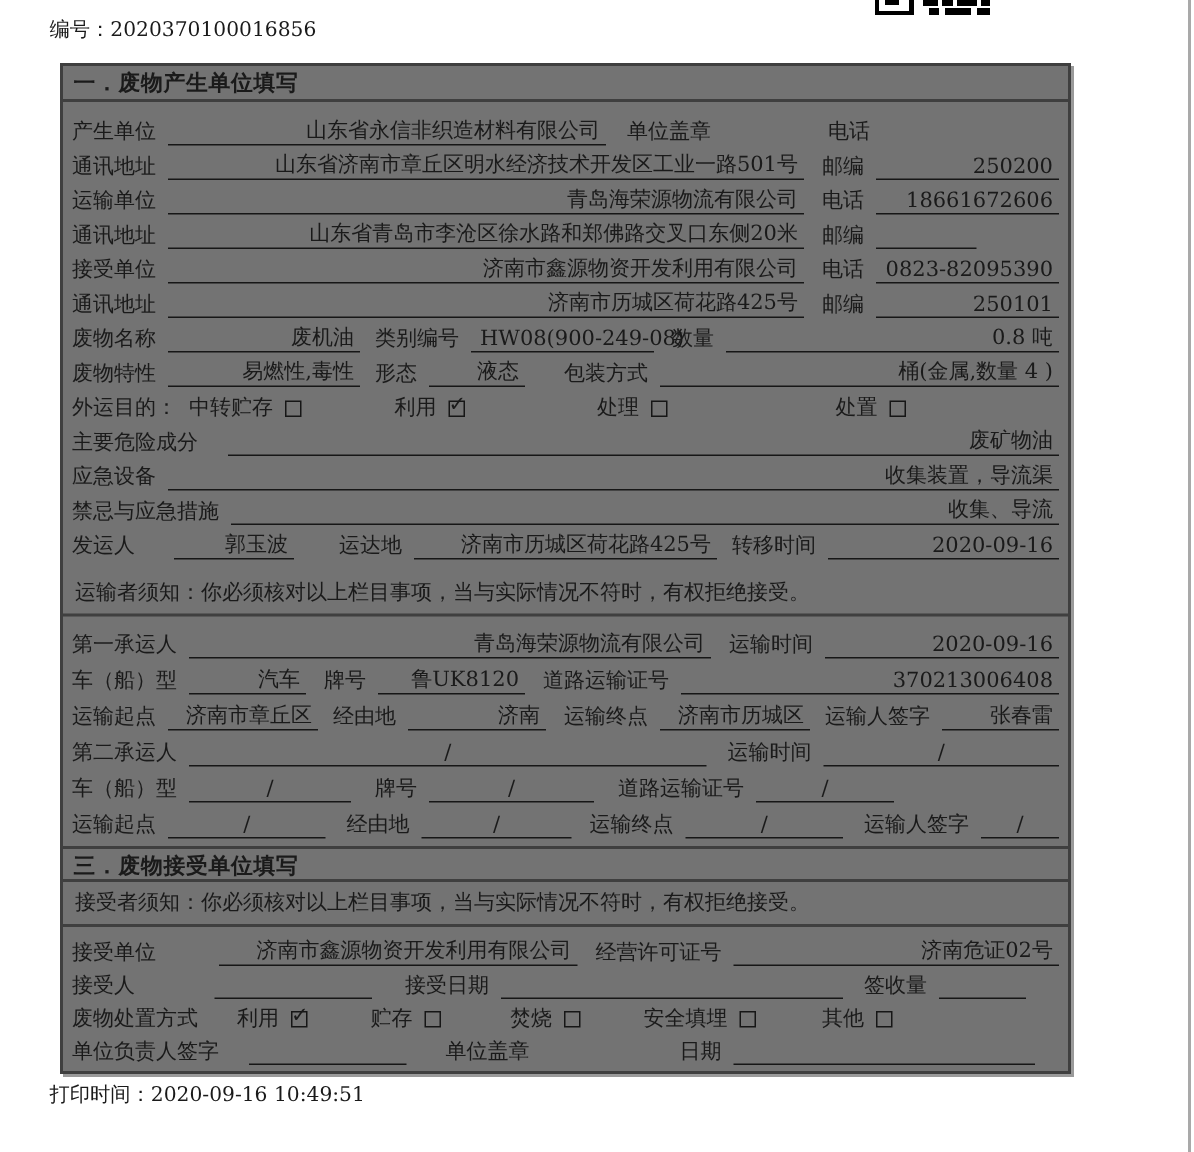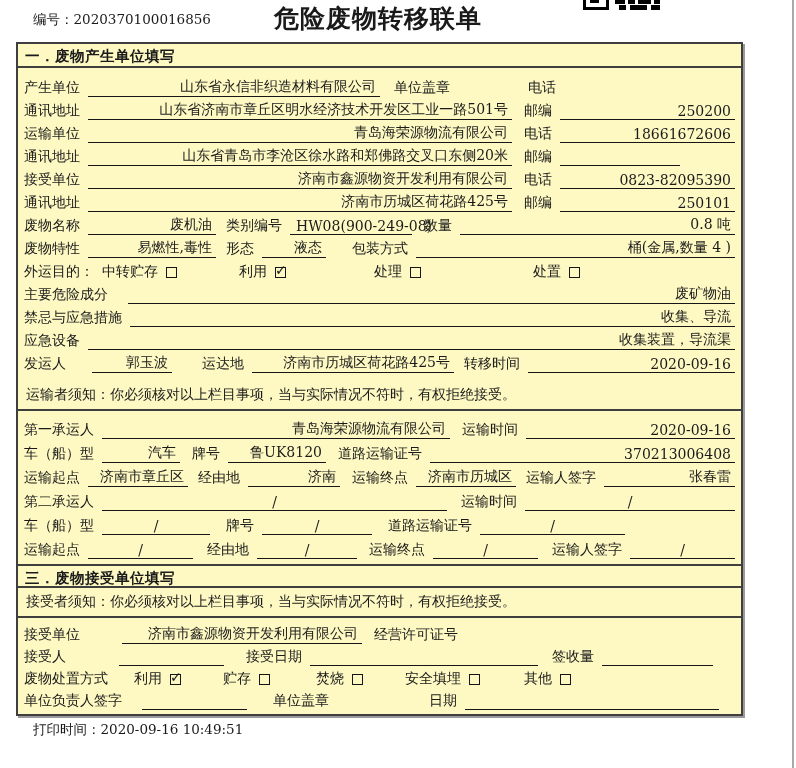--- a/index.html
+++ b/index.html
@@ -42,7 +42,6 @@
 
 <div class="doc-header">
   <div class="doc-no"><span>编号：</span><span>2020370100016856</span></div>
-  <div class="doc-title">危险废物转移联单</div>
   <svg class="qr" width="80" height="10" viewBox="0 0 80 10" shape-rendering="crispEdges" fill="#000">
     <rect x="0" y="0" width="3" height="10"></rect>
       <rect x="23" y="0" width="3" height="10"></rect>

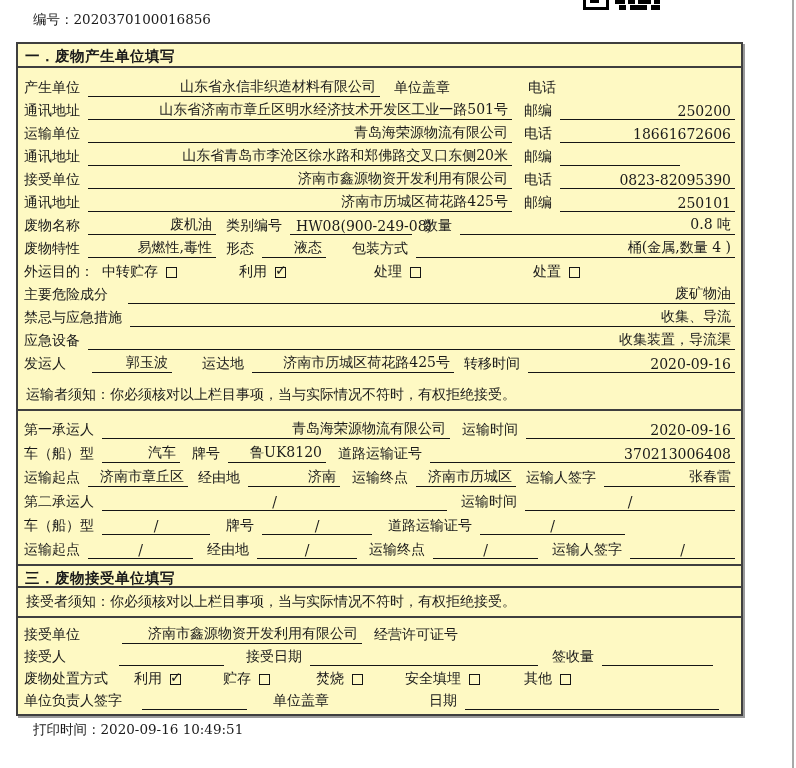--- a/index.html
+++ b/index.html
@@ -13,8 +13,8 @@
   .qr { position:absolute; left:583px; top:0; }
   .page-edge { position:absolute; right:2px; top:0; width:2px; height:768px; background:#a9a9a9; }
 
-  .form-box { margin-left:16px; width:727px; border:2px solid #3f3f3f;
-              box-shadow:2px 2px 0 #9a9a9a; background:#fef9c3; }
+  .form-box { margin-left:40px; width:674px; border:2px solid #3f3f3f;
+              box-shadow:2px 2px 0 #9a9a9a; background:#737373; }
   .sec-head { height:24px; line-height:23px; border-bottom:2px solid #3f3f3f;
               padding:0 7px; font-weight:bold; font-size:14.5px; letter-spacing:0.5px; }
   .sec-head.mid { border-top:2px solid #3f3f3f; }

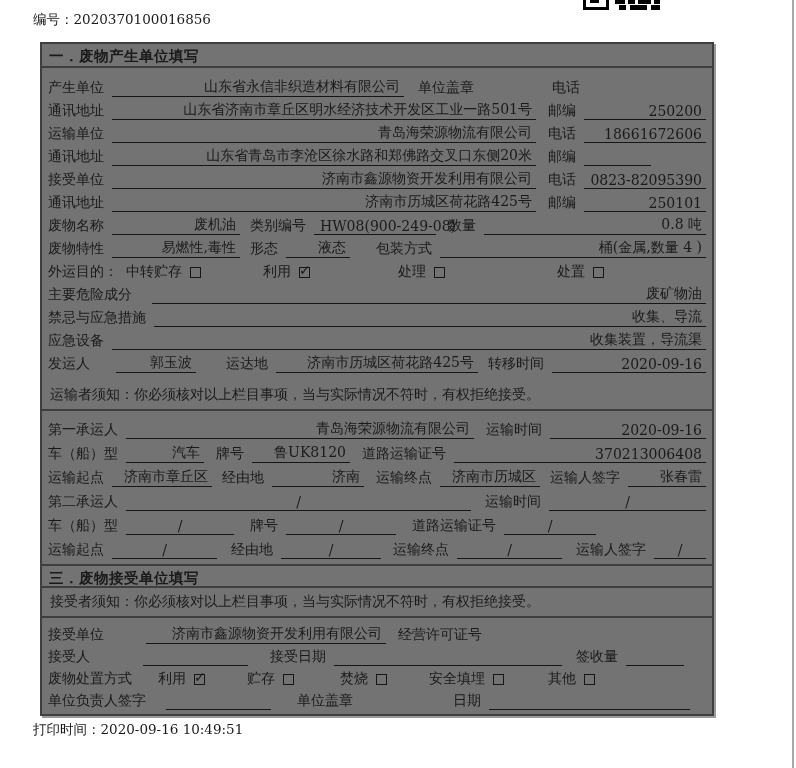--- a/index.html
+++ b/index.html
@@ -148,13 +148,13 @@
     </div>
 
     <div class="row">
+      <span class="lbl">应急设备</span>
+      <span class="val fill">收集装置，导流渠</span>
+    </div>
+
+    <div class="row">
       <span class="lbl">禁忌与应急措施</span>
       <span class="val fill">收集、导流</span>
-    </div>
-
-    <div class="row">
-      <span class="lbl">应急设备</span>
-      <span class="val fill">收集装置，导流渠</span>
     </div>
 
     <div class="row">

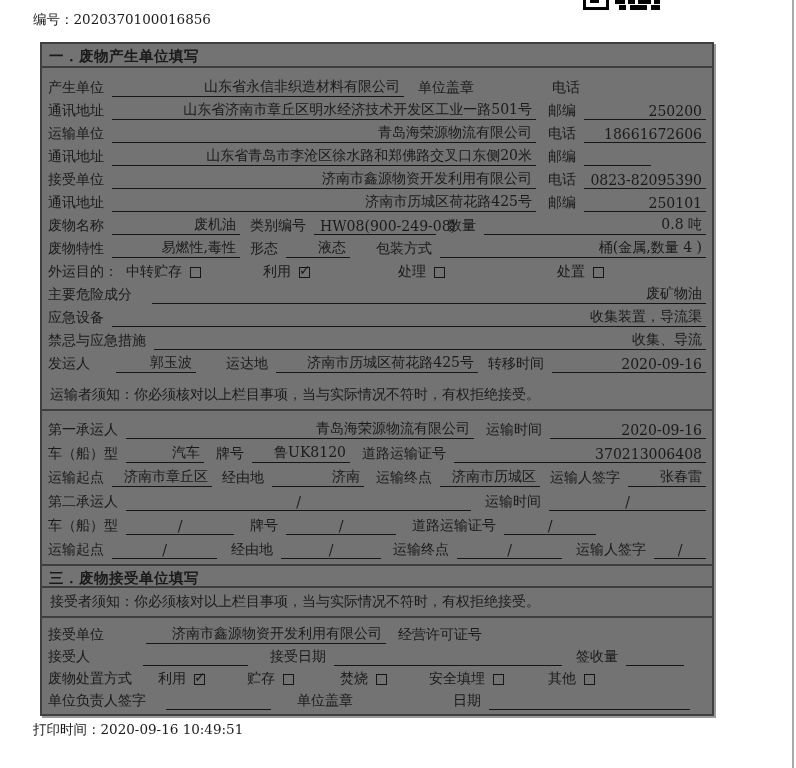--- a/index.html
+++ b/index.html
@@ -233,6 +233,7 @@
       <span class="lbl">接受单位</span>
       <span class="val" style="width:240px;margin-left:34px">济南市鑫源物资开发利用有限公司</span>
       <span class="lbl" style="margin-left:12px">经营许可证号</span>
+      <span class="val" style="width:218px">济南危证02号</span>
     </div>
 
     <div class="row">

